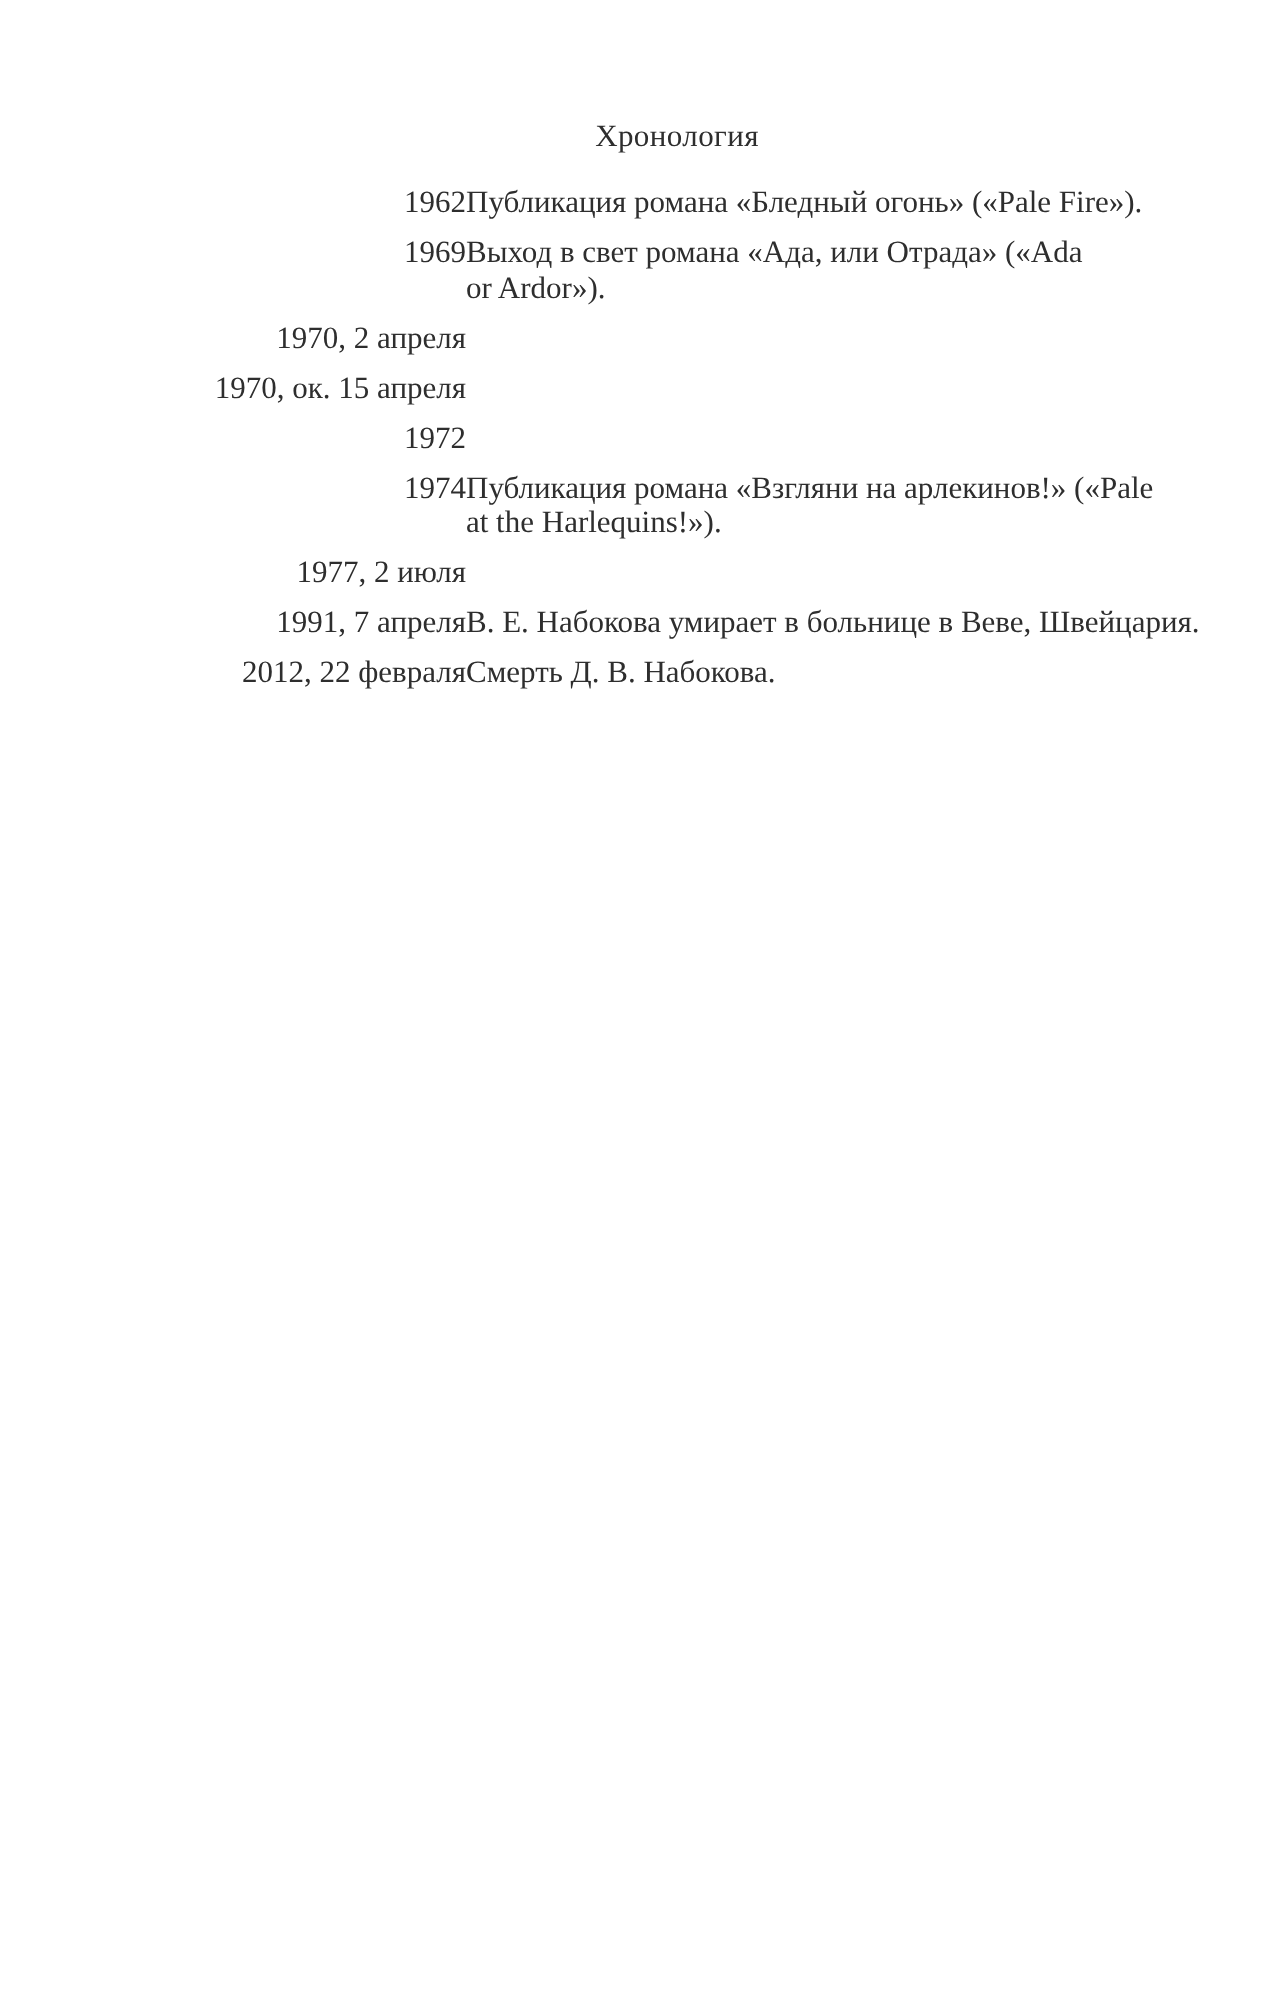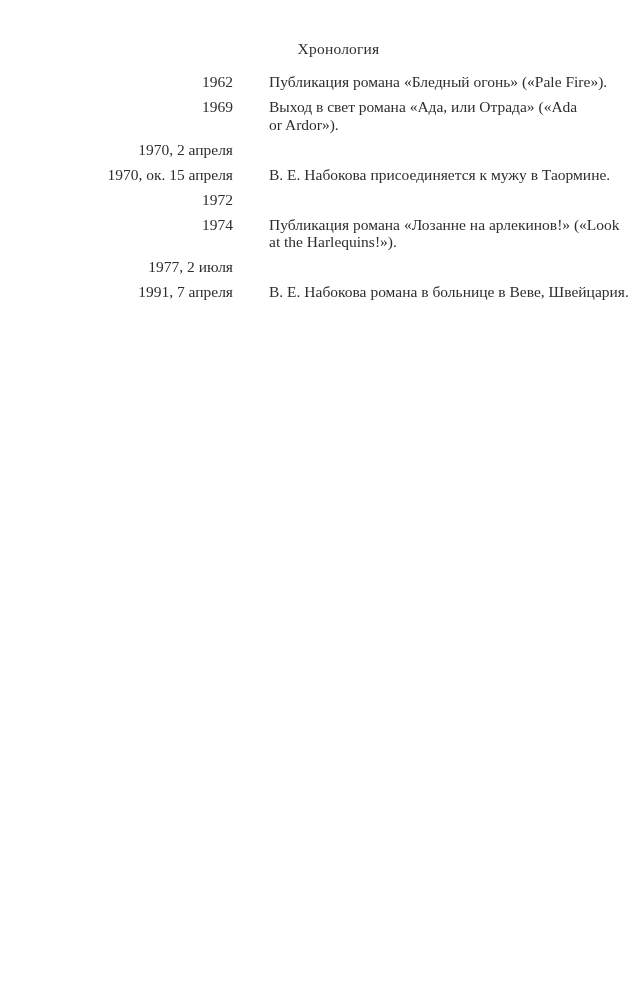--- a/index.html
+++ b/index.html
@@ -19,7 +19,7 @@
   .content {
     position: absolute;
     left: 97px;
-    top: 40px;
+    top: 60px;
     width: 483px;
   }
   .page-title {

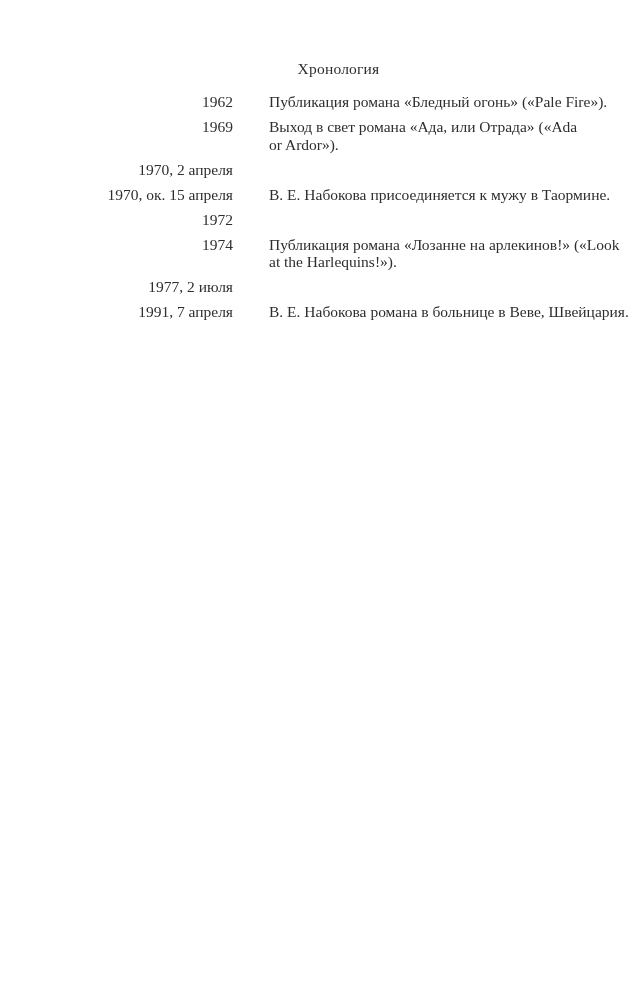--- a/index.html
+++ b/index.html
@@ -46,7 +46,6 @@
     flex: 1 1 auto;
     white-space: pre;
     overflow: visible;
-    margin-left: 36px;
   }
 </style>
 </head>

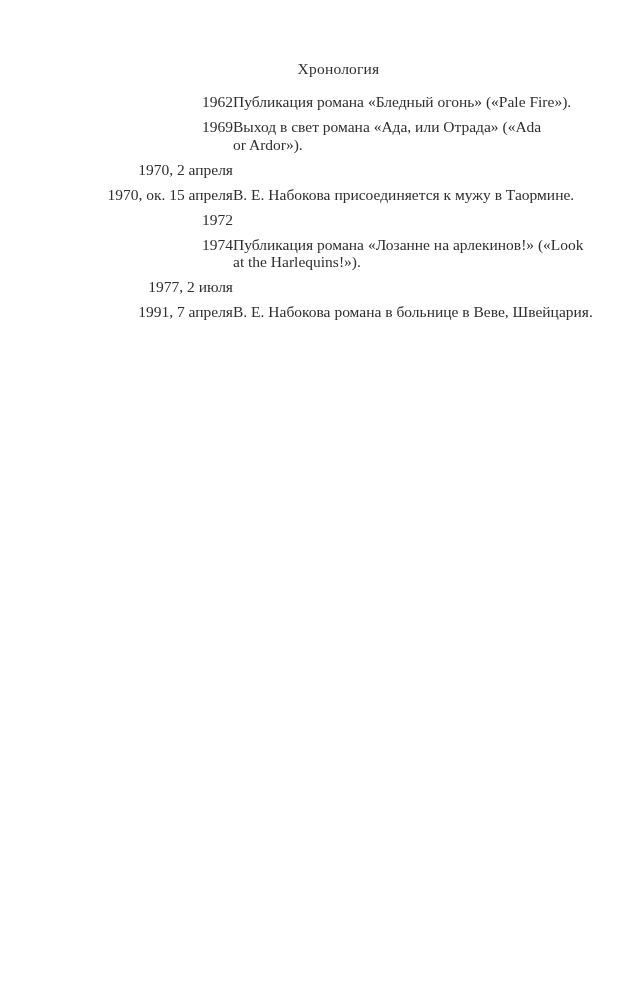--- a/index.html
+++ b/index.html
@@ -75,7 +75,6 @@
 
       <div class="chron-row">
         <div class="date-cell">1970, ок. 15 апреля</div>
-        <div class="event-cell">В. Е. Набокова присоединяется к мужу в Таормине.</div>
       </div>
 
       <div class="chron-row">

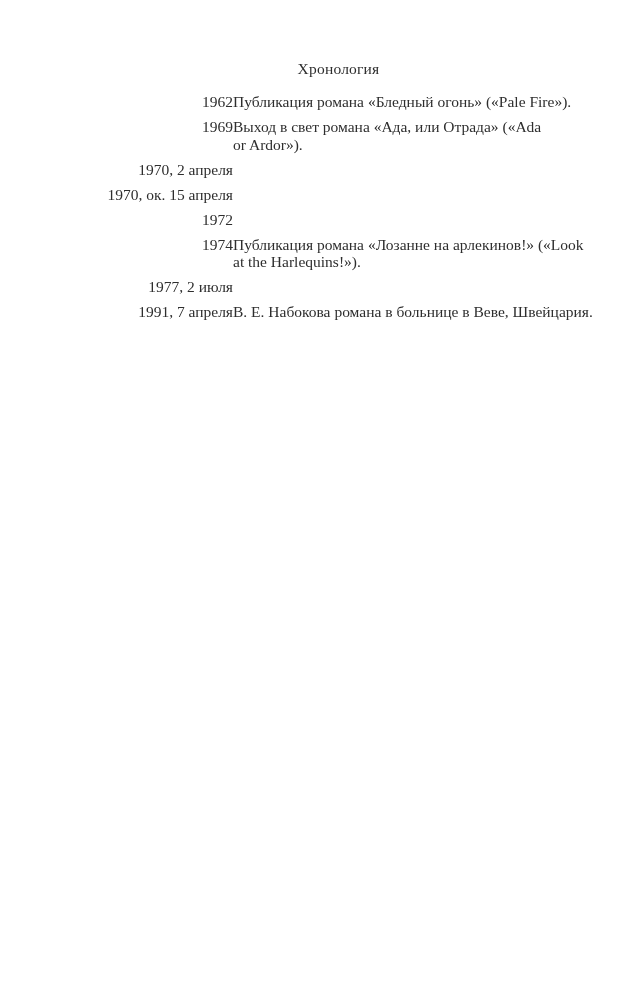--- a/index.html
+++ b/index.html
@@ -83,7 +83,7 @@
 
       <div class="chron-row">
         <div class="date-cell">1974</div>
-        <div class="event-cell">Публикация романа «Лозанне на арлекинов!» («Look
+        <div class="event-cell">Публикация романа «Взгляни на арлекинов!» («Pale
 at the Harlequins!»).</div>
       </div>
 

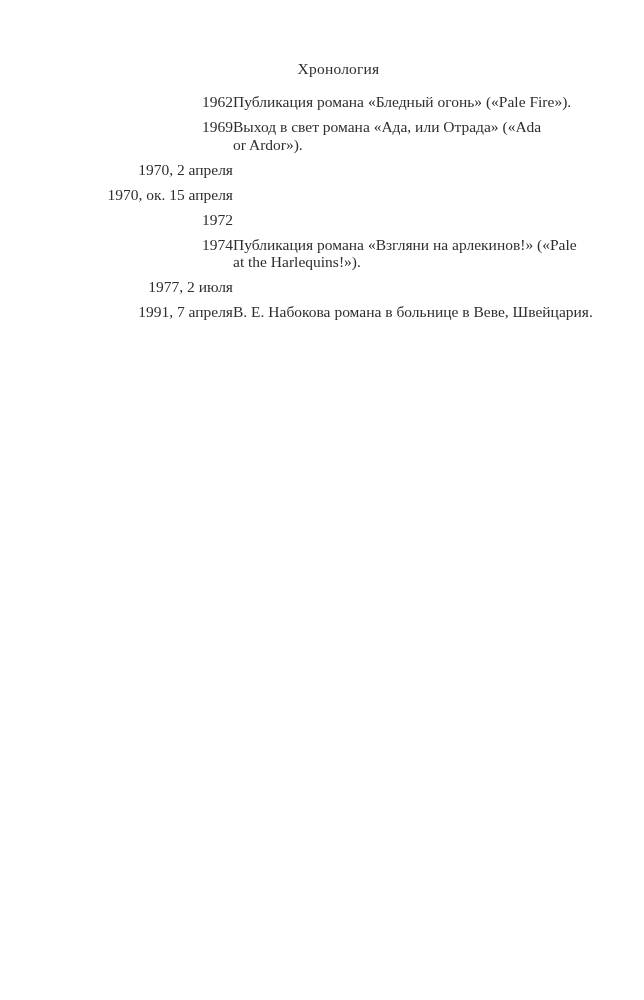--- a/index.html
+++ b/index.html
@@ -93,7 +93,7 @@
 
       <div class="chron-row">
         <div class="date-cell">1991, 7 апреля</div>
-        <div class="event-cell">В. Е. Набокова романа в больнице в Веве, Швейцария.</div>
+        <div class="event-cell">В. Е. Набокова умирает в больнице в Веве, Швейцария.</div>
       </div>
 
 

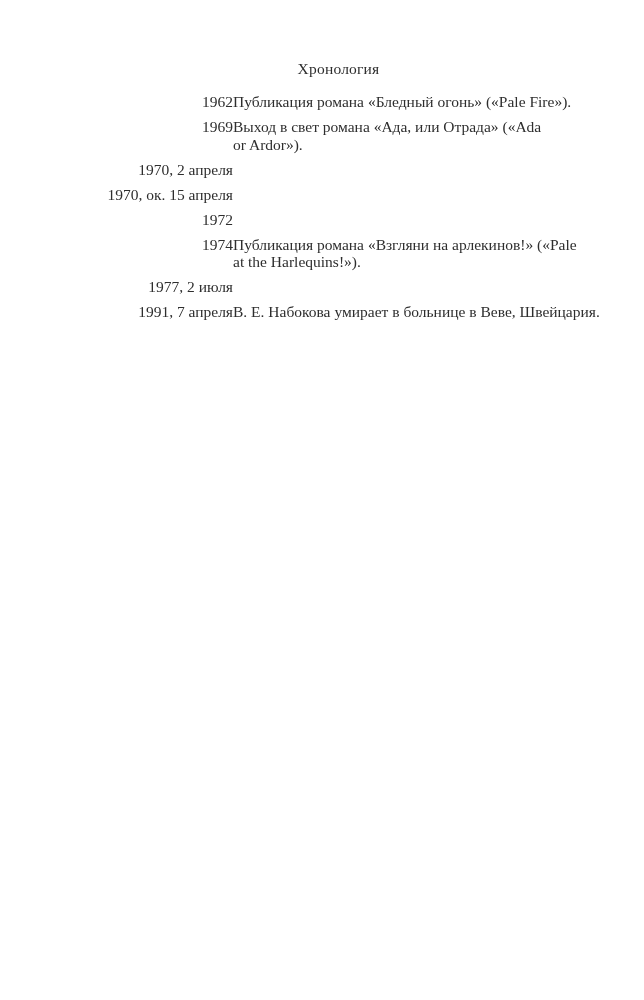--- a/index.html
+++ b/index.html
@@ -96,6 +96,10 @@
         <div class="event-cell">В. Е. Набокова умирает в больнице в Веве, Швейцария.</div>
       </div>
 
+      <div class="chron-row">
+        <div class="date-cell">2012, 22 февраля</div>
+        <div class="event-cell">Смерть Д. В. Набокова.</div>
+      </div>
 
     </div>
   </div>

